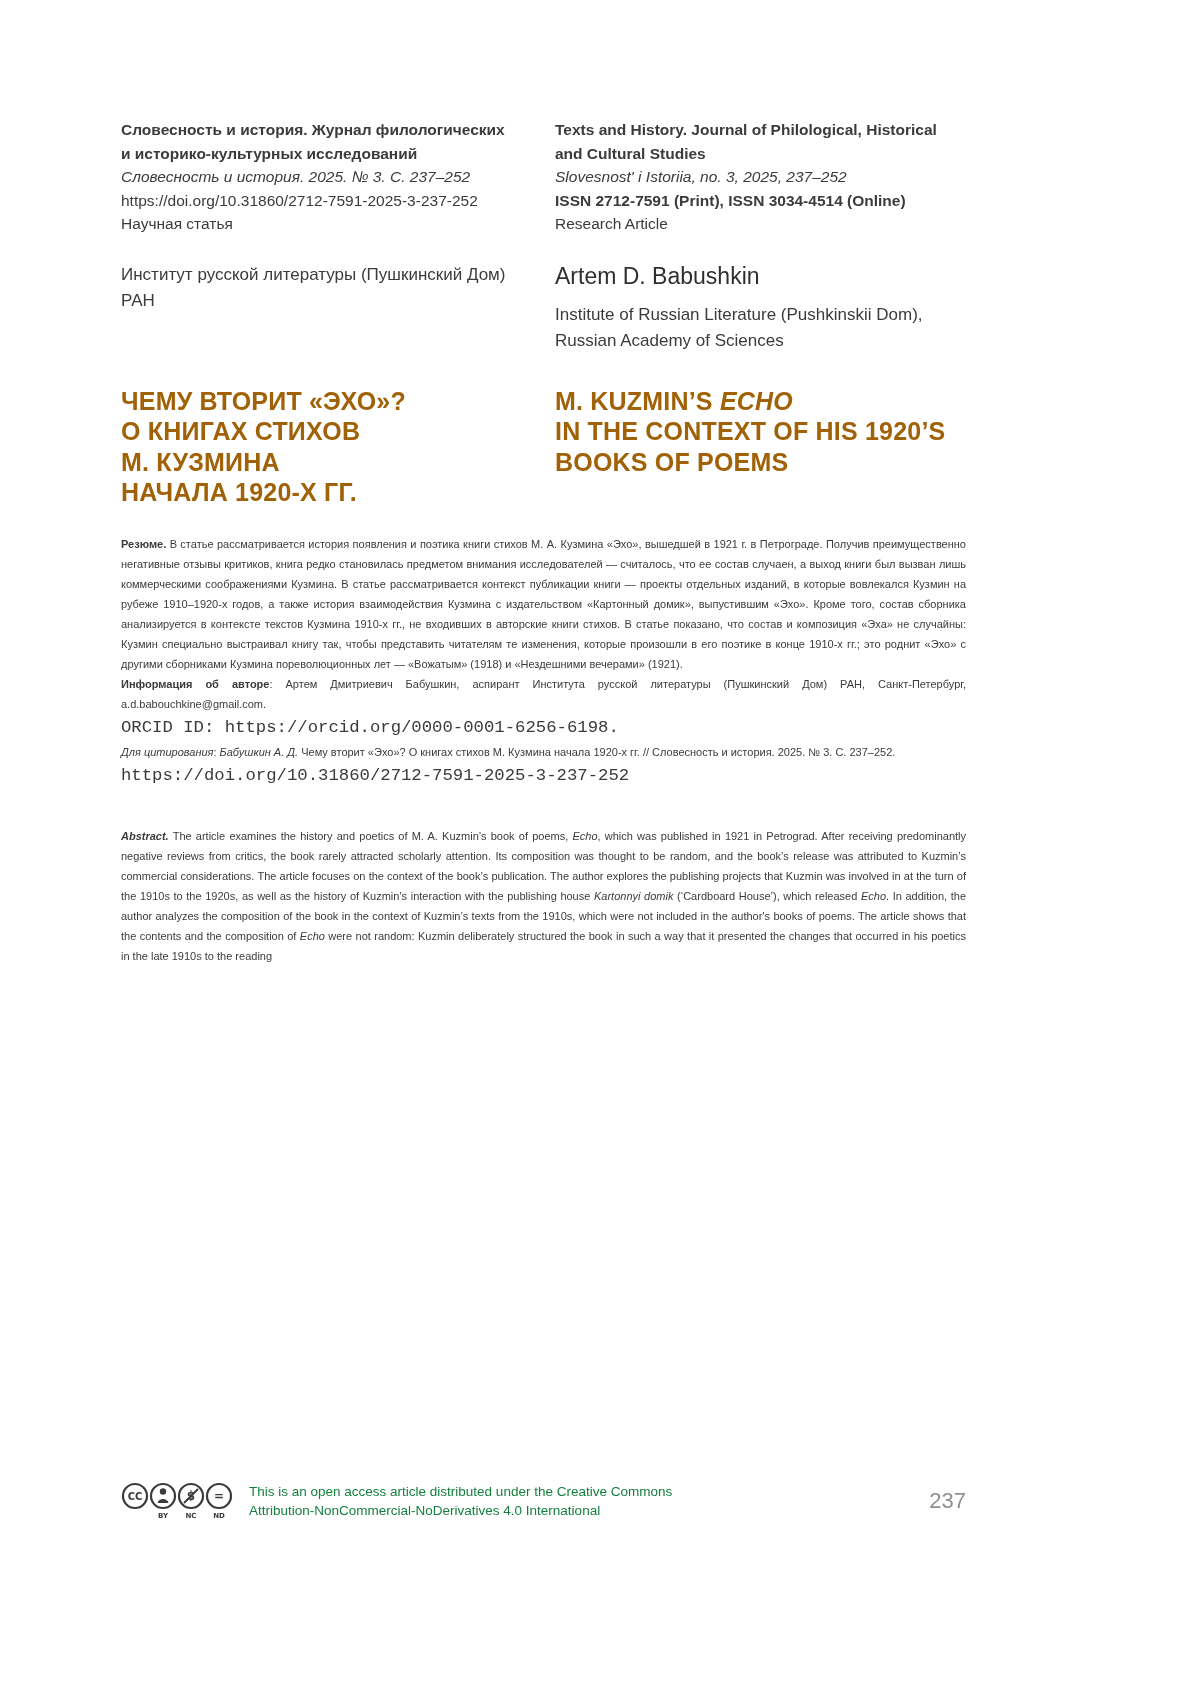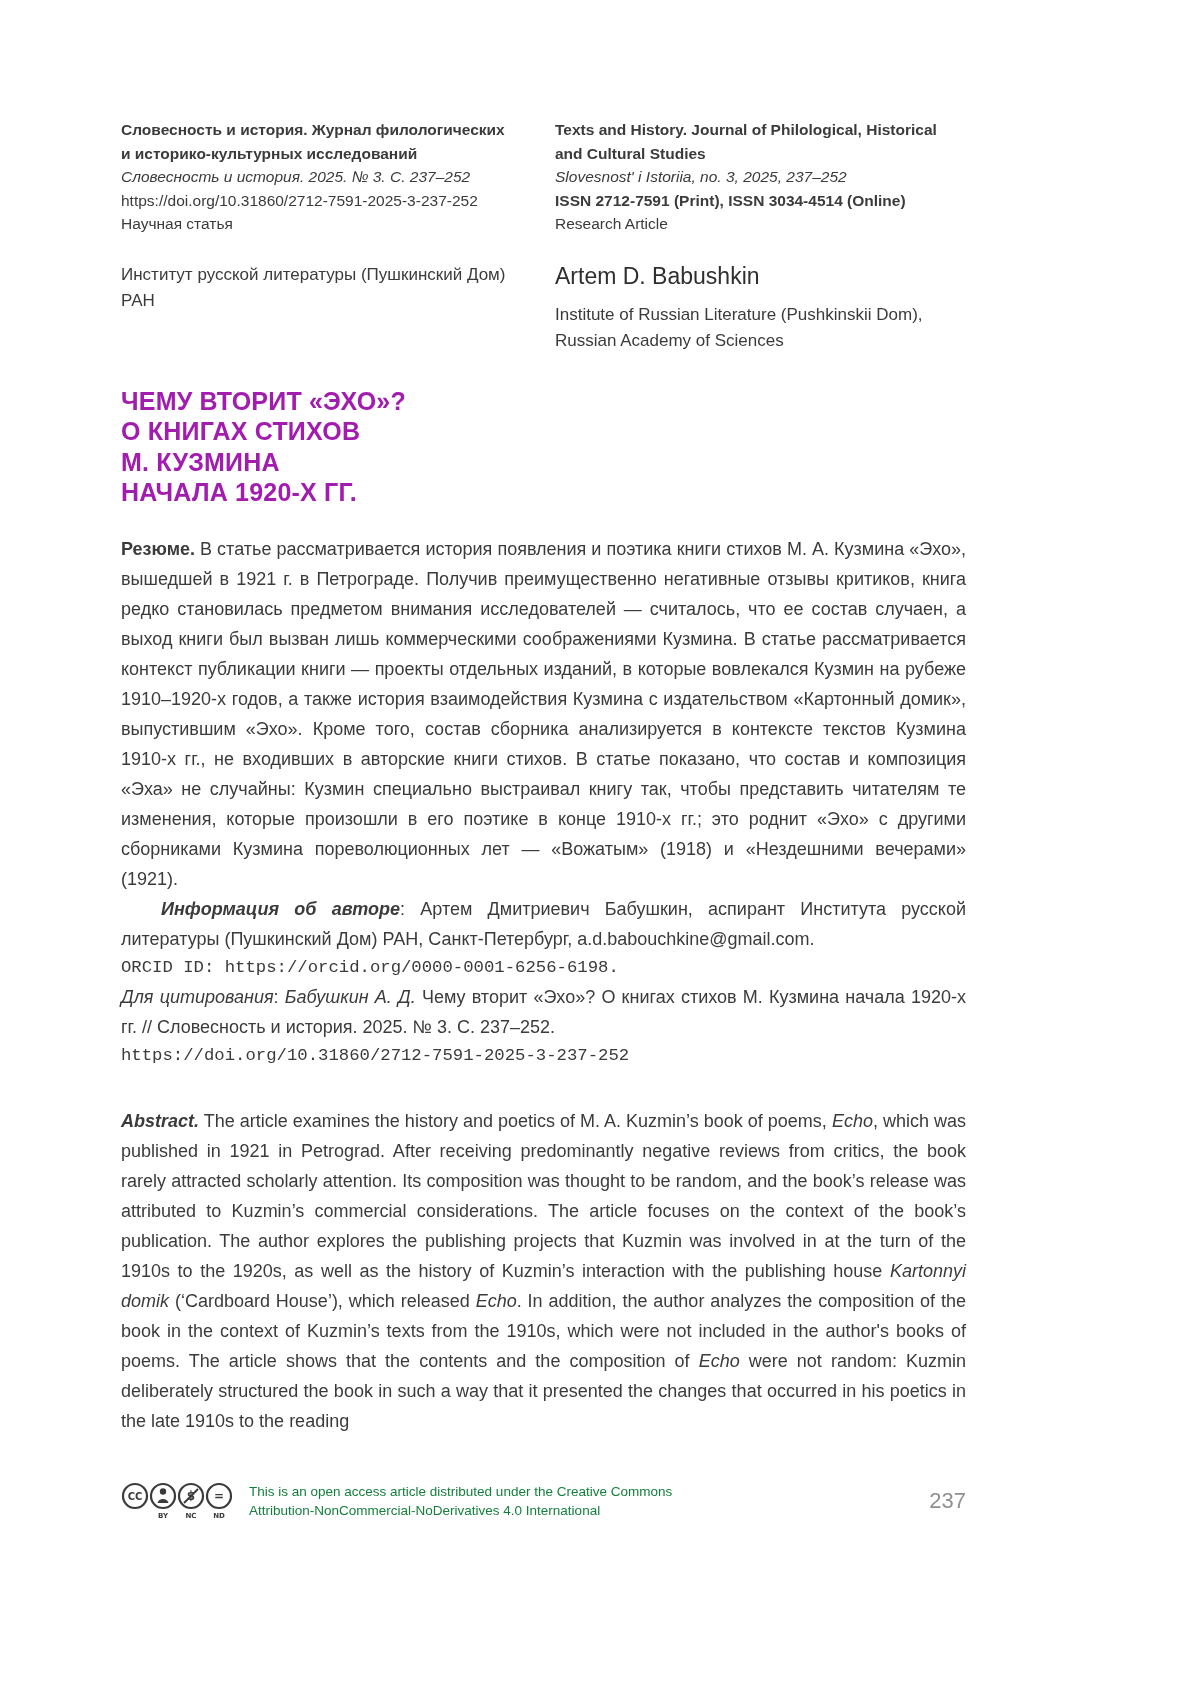--- a/index.html
+++ b/index.html
@@ -29,7 +29,7 @@
   .author-name { font-size: 23px; line-height: 28px; margin: 0 0 12px 0; font-weight: 400; color: #2f2f2f; }
   .affiliation { font-size: 17px; line-height: 26px; margin: 0; }
   .titles { margin-top: 32px; }
-  .title { font-size: 25px; line-height: 30.5px; font-weight: 700; color: #a21caf; margin: 0; letter-spacing: 0.2px; }
+  .title { font-size: 25px; line-height: 30.5px; font-weight: 700; color: #a16207; margin: 0; letter-spacing: 0.2px; }
   .tline { display: block; }
   .body-block { margin-top: 26px; }
   .para { font-size: 18px; line-height: 30px; text-align: justify; margin: 0; }

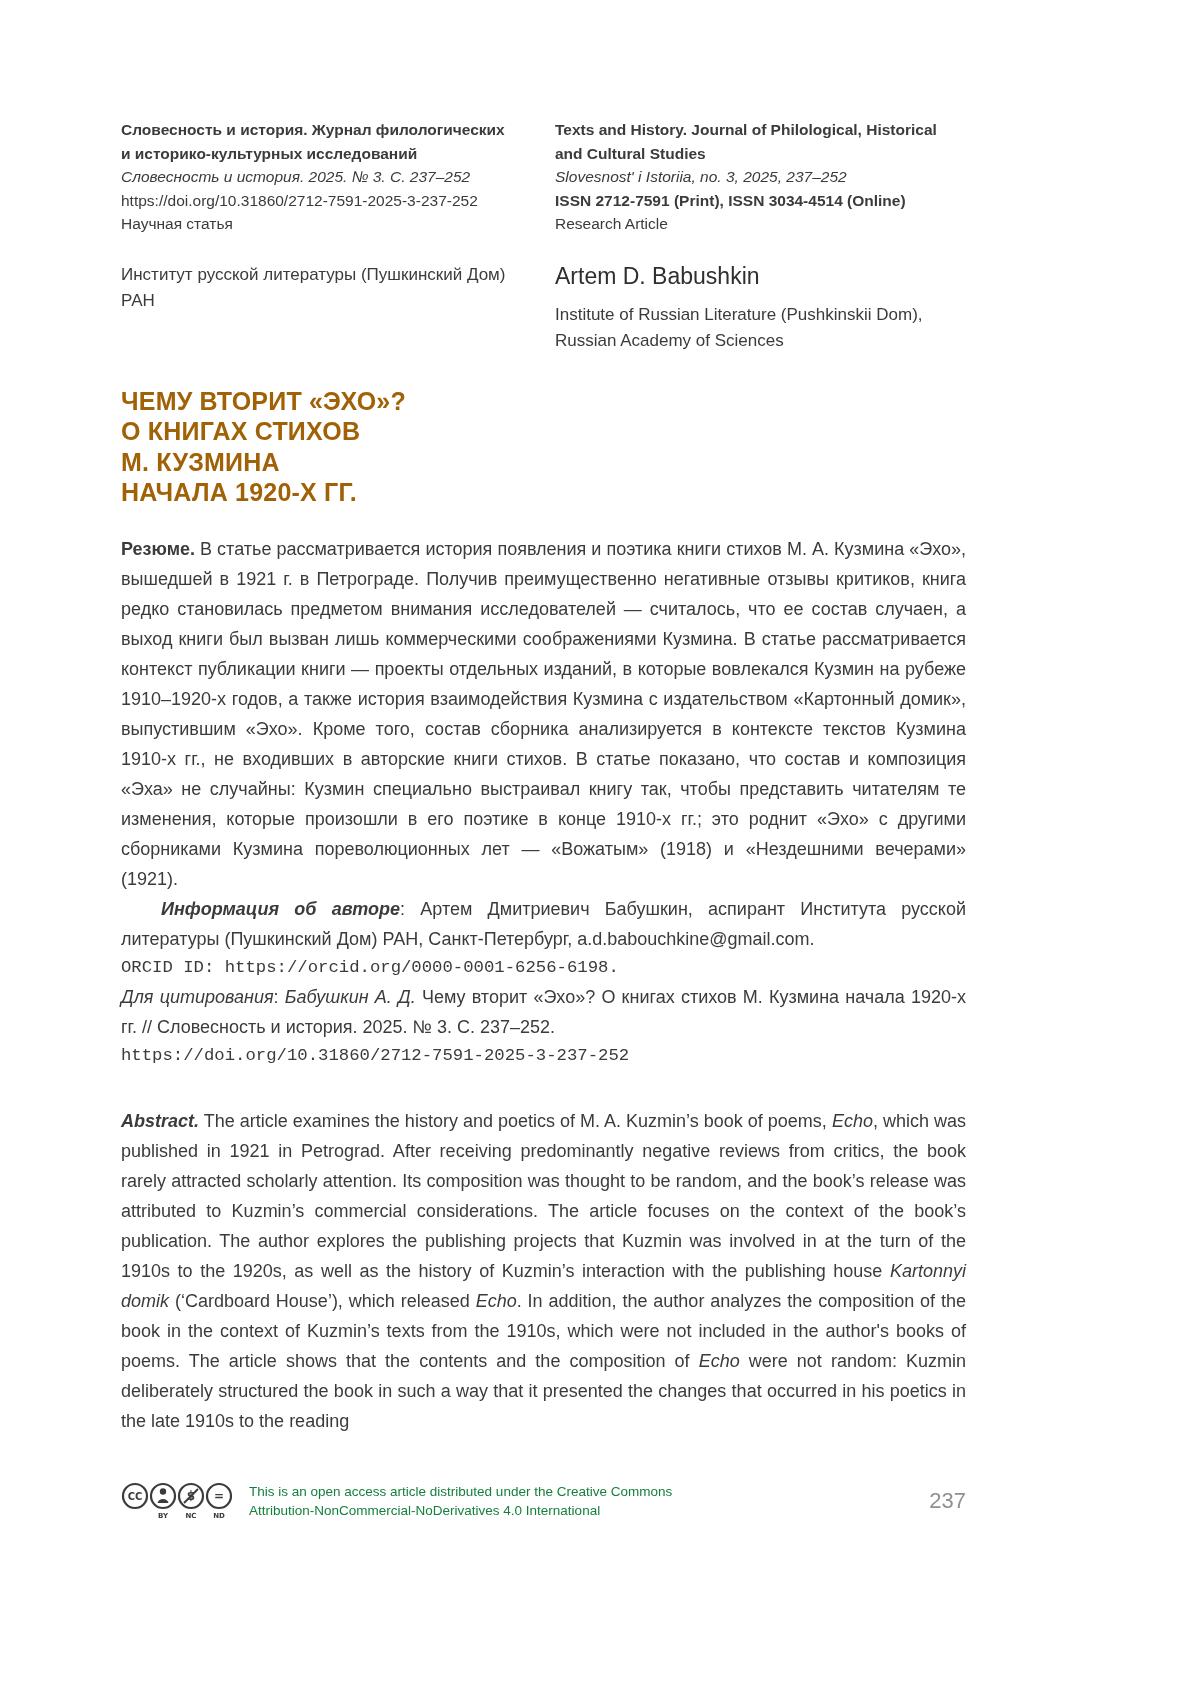--- a/index.html
+++ b/index.html
@@ -88,6 +88,11 @@
       <span class="tline">М. КУЗМИНА</span>
       <span class="tline">НАЧАЛА 1920-Х ГГ.</span>
     </h1>
+    <h1 class="title">
+      <span class="tline"><span>M. KUZMIN’S </span><span style="font-style: italic;">ECHO</span></span>
+      <span class="tline">IN THE CONTEXT OF HIS 1920’S</span>
+      <span class="tline">BOOKS OF POEMS</span>
+    </h1>
   </section>
 
   <section class="body-block">

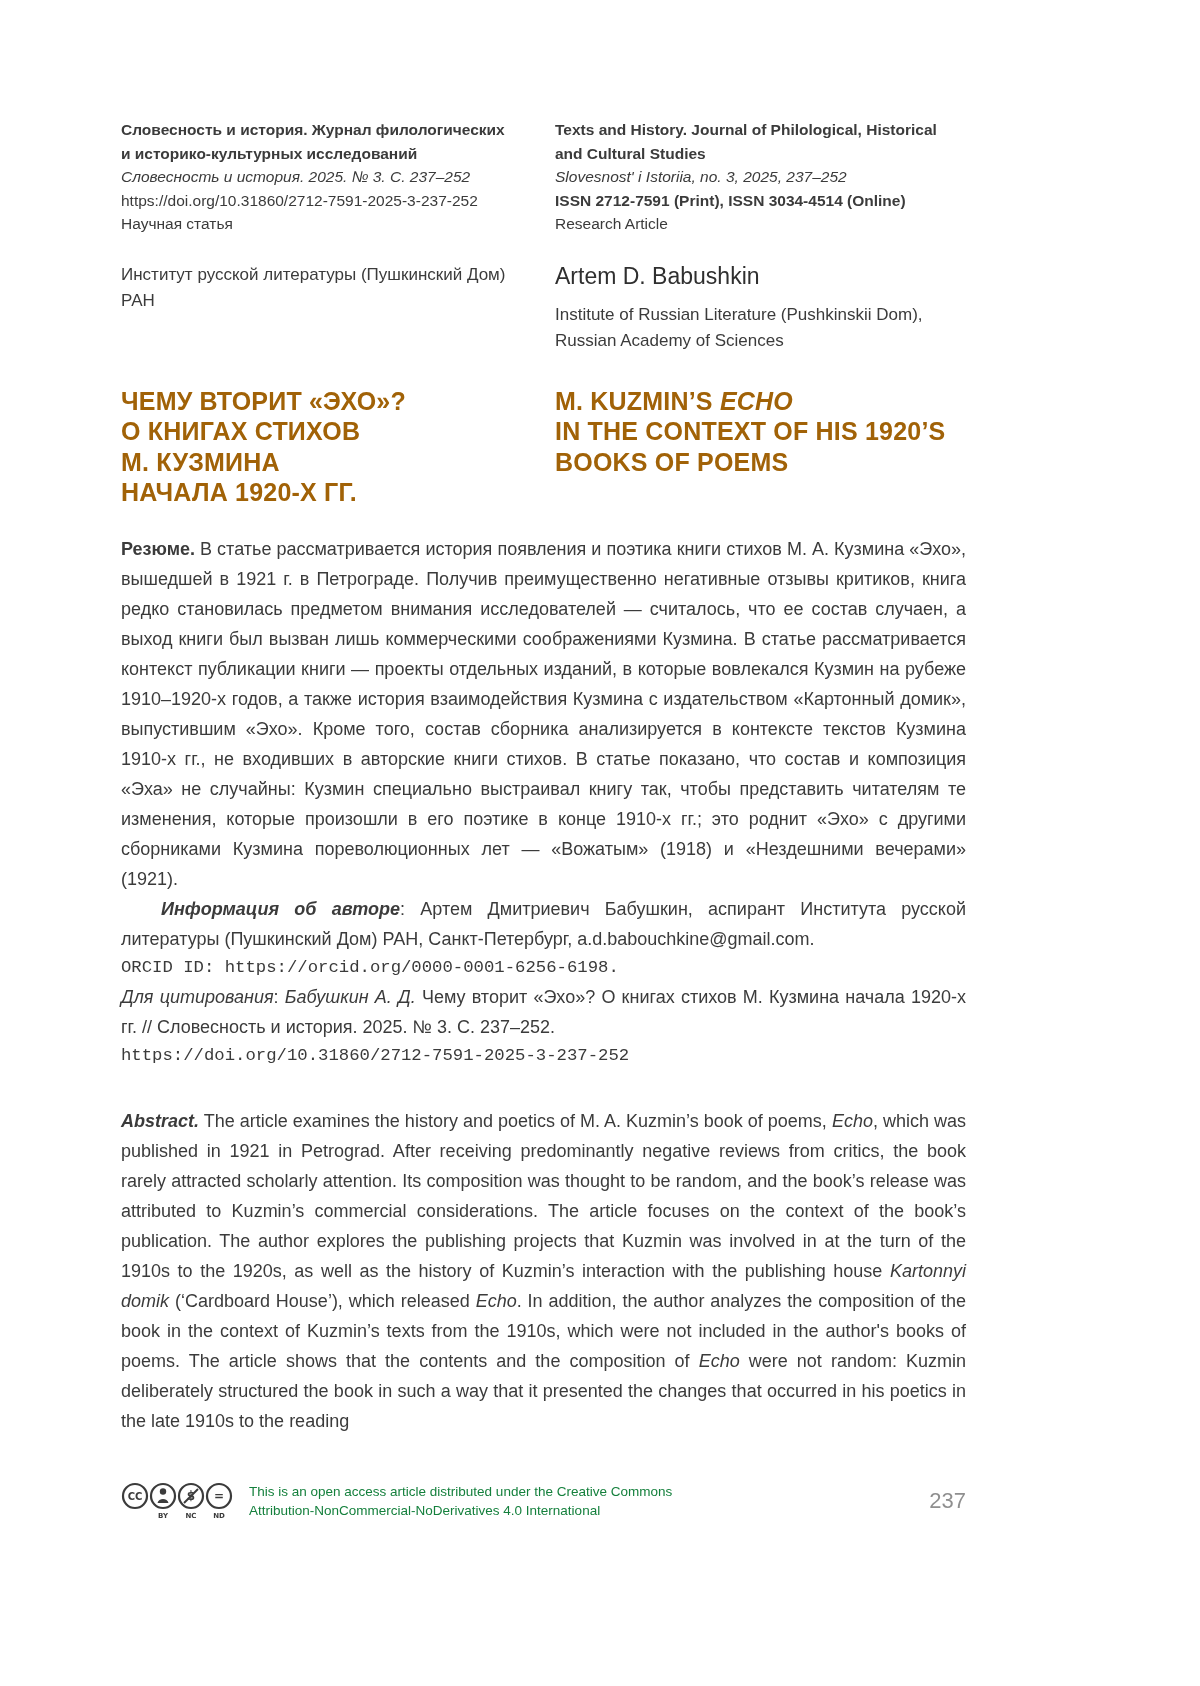--- a/index.html
+++ b/index.html
@@ -32,7 +32,7 @@
   .title { font-size: 25px; line-height: 30.5px; font-weight: 700; color: #a16207; margin: 0; letter-spacing: 0.2px; }
   .tline { display: block; }
   .body-block { margin-top: 26px; }
-  .para { font-size: 18px; line-height: 30px; text-align: justify; margin: 0; }
+  .para { font-size: 11px; line-height: 20px; text-align: justify; margin: 0; }
   .para-plain { font-size: 17.3px; line-height: 28px; margin: 0; font-family: Liberation Mono, monospace; }
   .en-block { margin-top: 36px; }
   .footer {

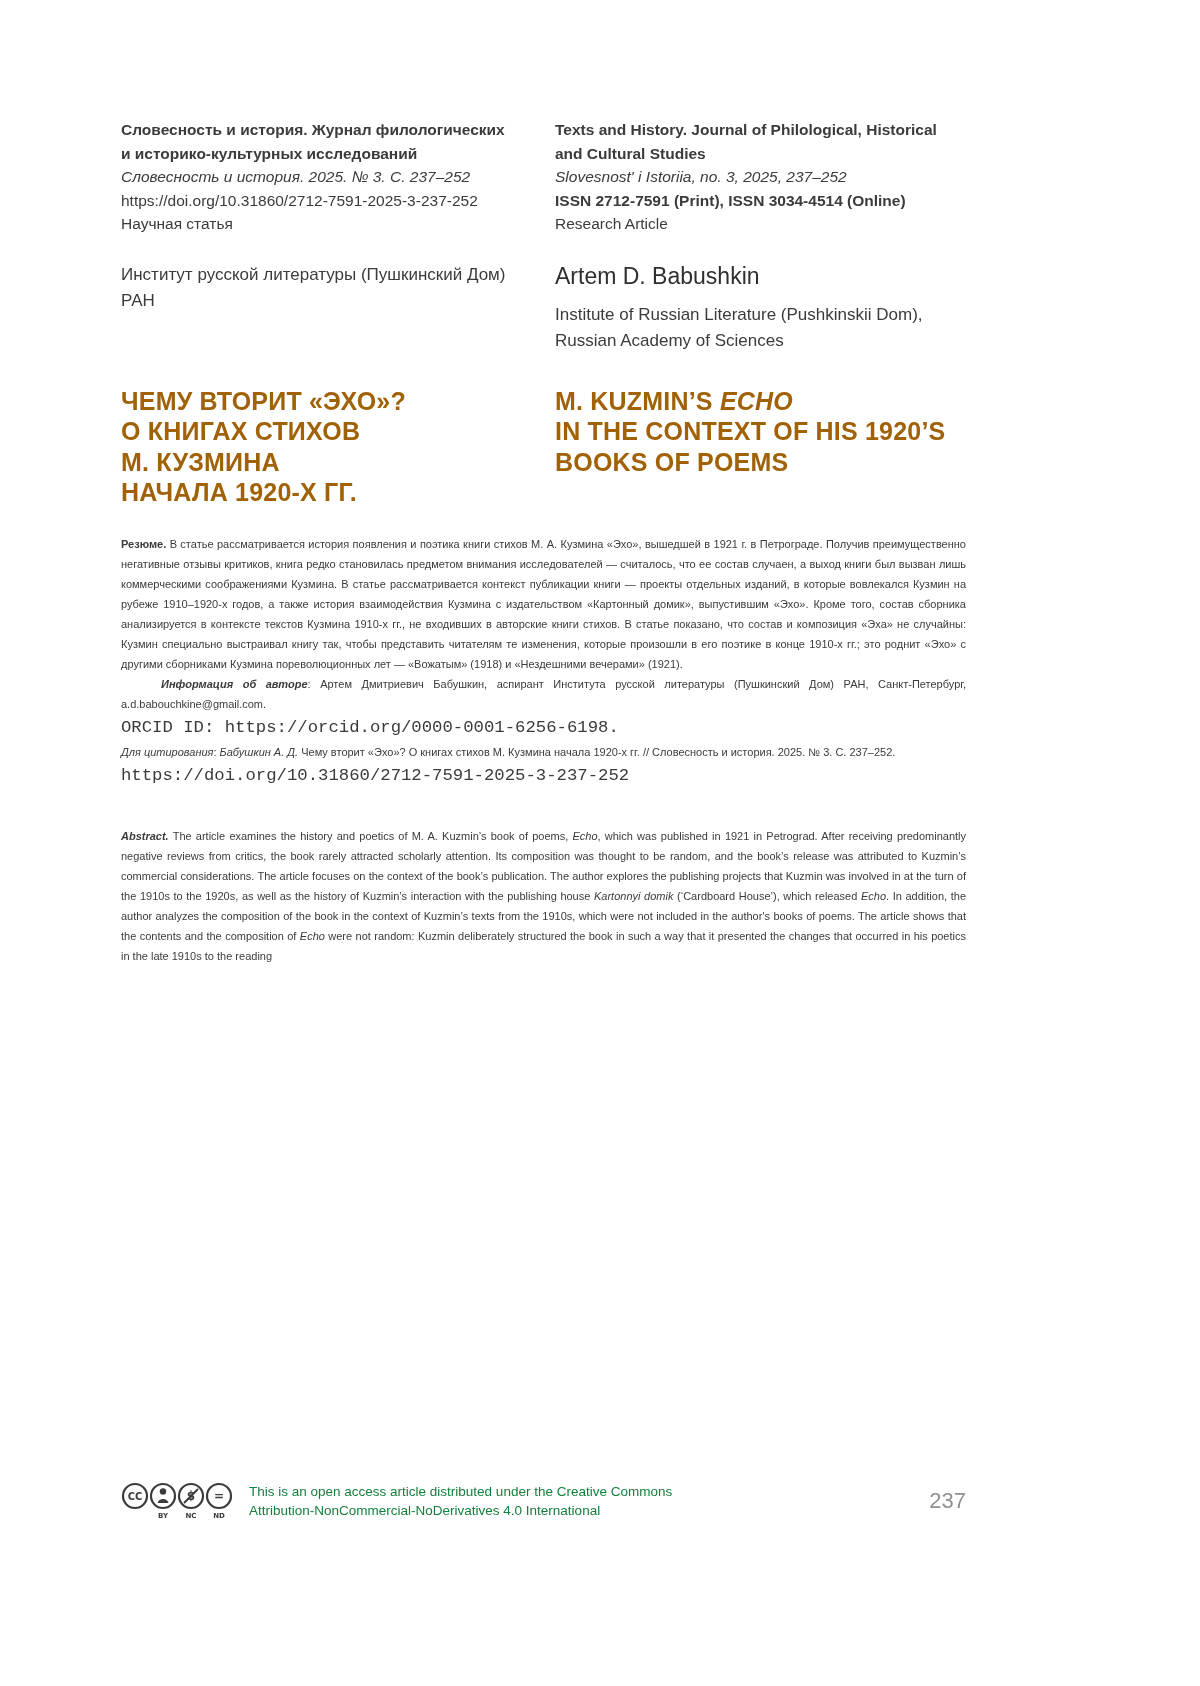--- a/index.html
+++ b/index.html
@@ -97,7 +97,7 @@
 
   <section class="body-block">
     <p class="para"><span style="font-weight: 700;">Резюме.</span><span> В статье рассматривается история появления и поэтика книги стихов М. А. Кузмина «Эхо», вышедшей в 1921 г. в Петрограде. Получив преимущественно негативные отзывы критиков, книга редко становилась предметом внимания исследователей — считалось, что ее состав случаен, а выход книги был вызван лишь коммерческими соображениями Кузмина. В статье рассматривается контекст публикации книги — проекты отдельных изданий, в которые вовлекался Кузмин на рубеже 1910–1920-х годов, а также история взаимодействия Кузмина с издательством «Картонный домик», выпустившим «Эхо». Кроме того, состав сборника анализируется в контексте текстов Кузмина 1910-х гг., не входивших в авторские книги стихов. В статье показано, что состав и композиция «Эха» не случайны: Кузмин специально выстраивал книгу так, чтобы представить читателям те изменения, которые произошли в его поэтике в конце 1910-х гг.; это роднит «Эхо» с другими сборниками Кузмина пореволюционных лет — «Вожатым» (1918) и «Нездешними вечерами» (1921).</span></p>
-    <p class="para"><span style="font-weight: 700; font-style: italic; margin-left: 40px;">Информация об авторе</span><span>: Артем Дмитриевич Бабушкин, аспирант Института русской литературы (Пушкинский Дом) РАН, Санкт-Петербург, a.d.babouchkine@gmail.com.</span></p>
+    <p class="para"><span style="font-weight: 700; ">Информация об авторе</span><span>: Артем Дмитриевич Бабушкин, аспирант Института русской литературы (Пушкинский Дом) РАН, Санкт-Петербург, a.d.babouchkine@gmail.com.</span></p>
     <p class="para-plain">ORCID ID: https://orcid.org/0000-0001-6256-6198.</p>
     <p class="para"><span style="font-weight: 400; font-style: italic;">Для цитирования</span><span>: </span><span style="font-style: italic;">Бабушкин А. Д.</span><span> Чему вторит «Эхо»? О книгах стихов М. Кузмина начала 1920-х гг. // Словесность и история. 2025. № 3. С. 237–252.</span></p>
     <p class="para-plain">https://doi.org/10.31860/2712-7591-2025-3-237-252</p>

